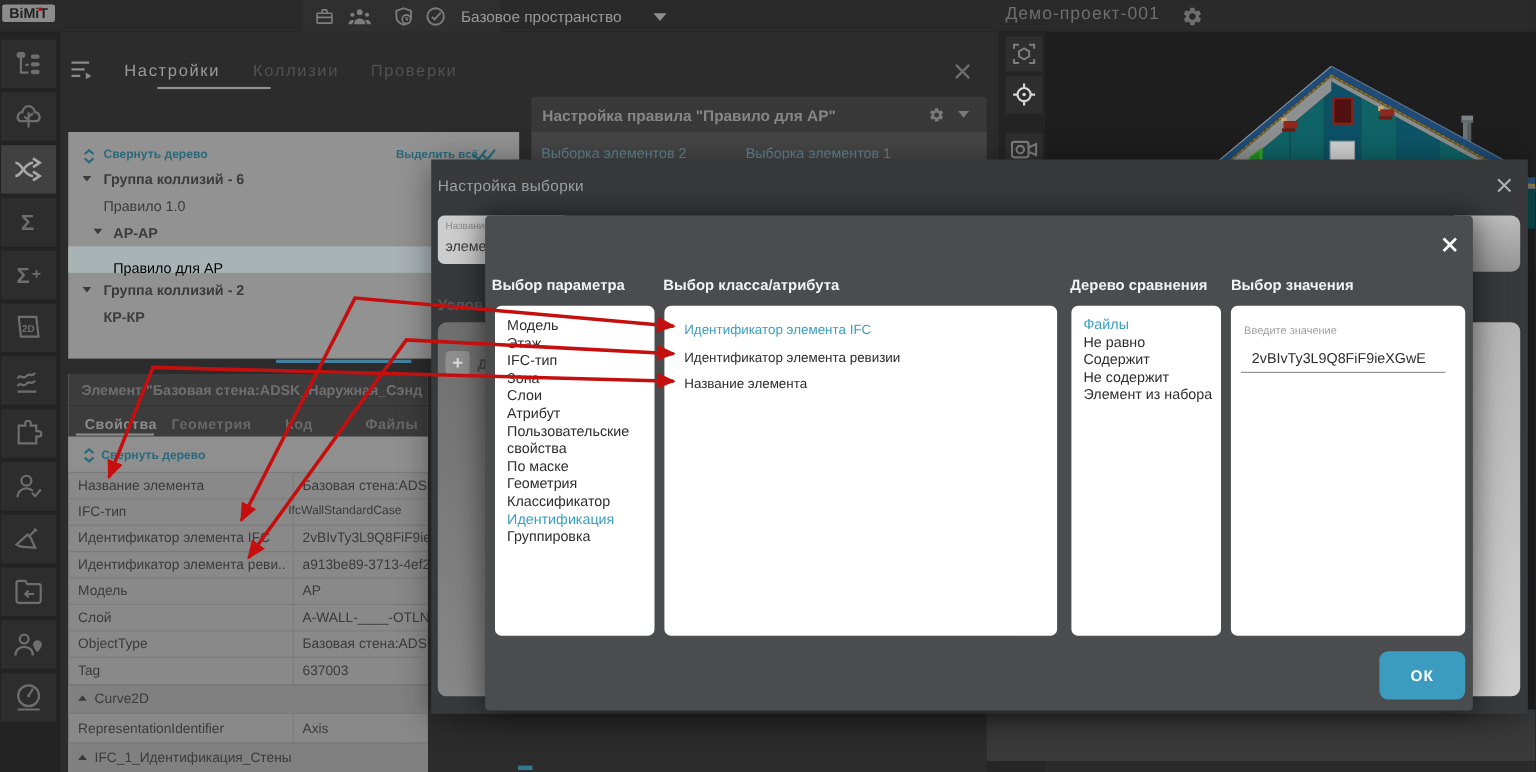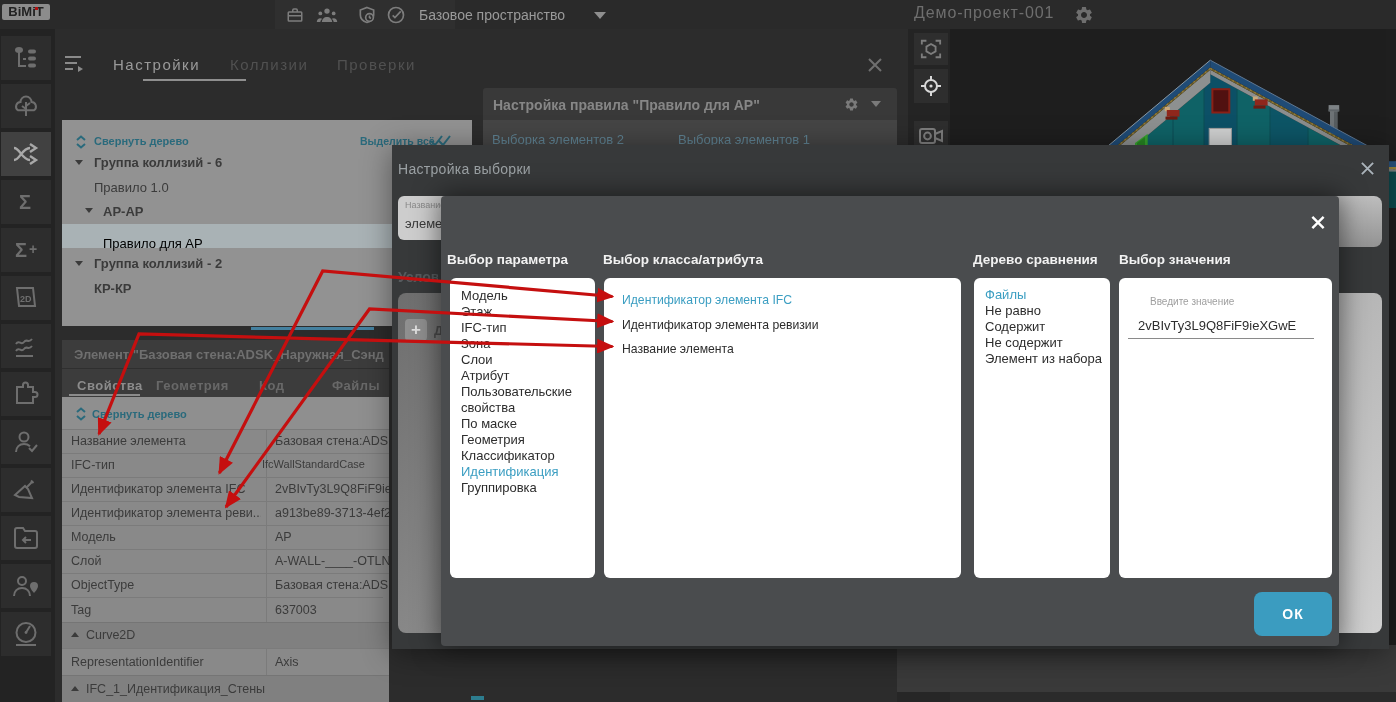--- a/index.html
+++ b/index.html
@@ -405,7 +405,7 @@
   <div class="abs" style="left:533px;top:82px;width:136px;height:300px;background:#fff;border-radius:6px;padding:9px 11px;font-size:13px;line-height:16px;color:#2d2d2d;white-space:nowrap"><span style="color:#3b9ec2">Файлы</span><br>Не равно<br>Содержит<br>Не содержит<br>Элемент из набора</div>
 
   <div class="abs" style="left:678px;top:82px;width:213px;height:300px;background:#fff;border-radius:6px">
-    <div class="abs" style="left:31px;top:18px;font-size:10px;color:#9f9f9f">Введите значение</div>
+    <div class="abs" style="left:12px;top:18px;font-size:10px;color:#9f9f9f">Введите значение</div>
     <div class="abs" style="left:19px;top:40px;font-size:13px;color:#2e2e2e">2vBIvTy3L9Q8FiF9ieXGwE</div>
     <div class="abs" style="left:9px;top:60px;width:186px;height:1px;background:#8a8a8a"></div>
   </div>

